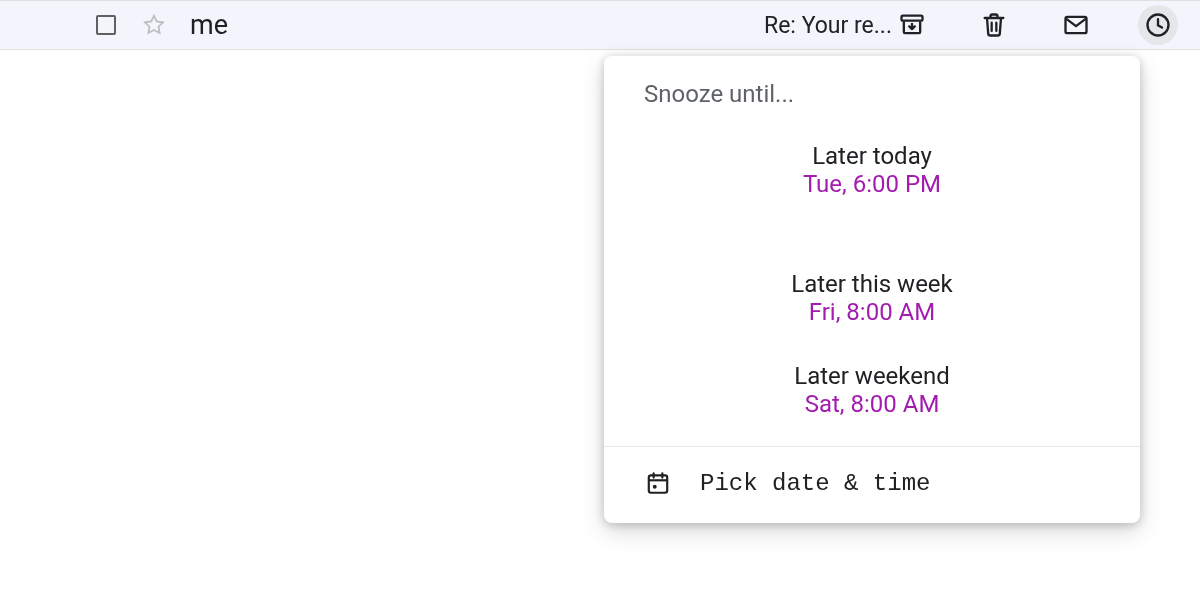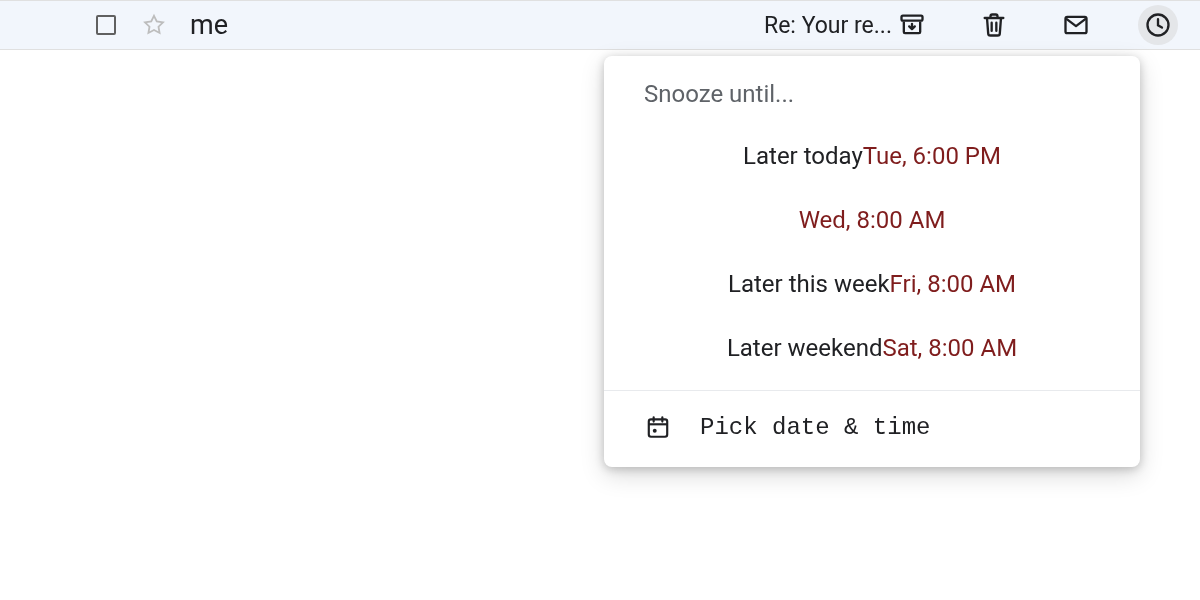--- a/index.html
+++ b/index.html
@@ -88,10 +88,11 @@
     }
     .snooze-option {
       display: flex;
-      justify-content: center;
+      justify-content: flex-start;
       align-items: center;
       padding: 18px 40px;
       cursor: pointer;
+      flex-direction: column;
     }
     .snooze-label {
       font-size: 24px;

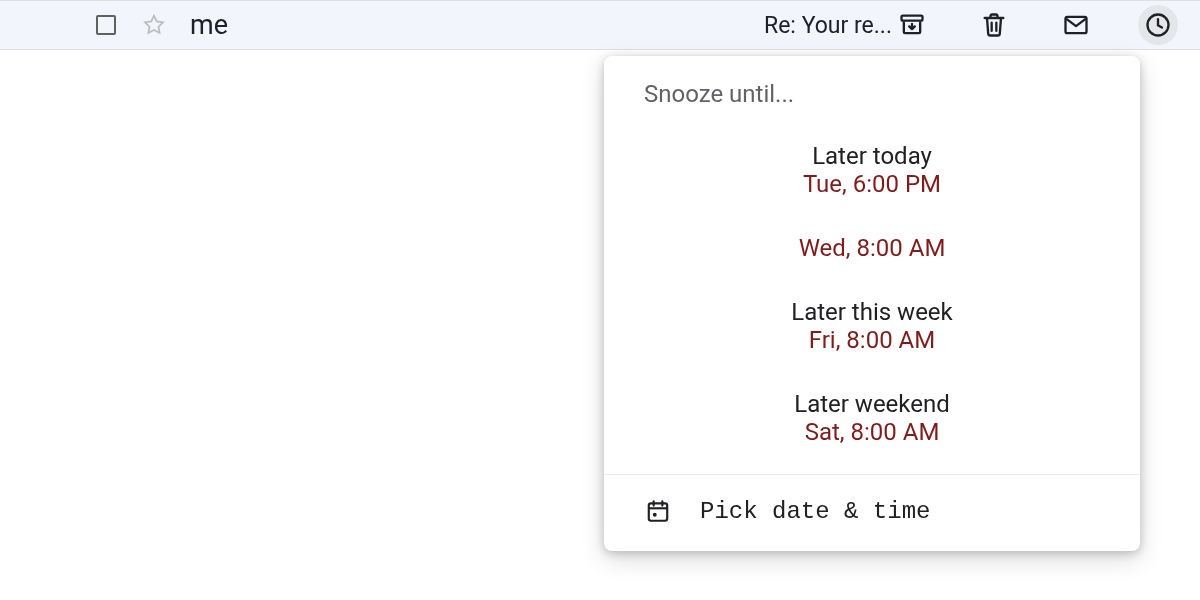--- a/index.html
+++ b/index.html
@@ -100,7 +100,7 @@
     }
     .snooze-time {
       font-size: 24px;
-      color: #7f1d1d;
+      color: #a21caf;
     }
     .divider {
       height: 1px;

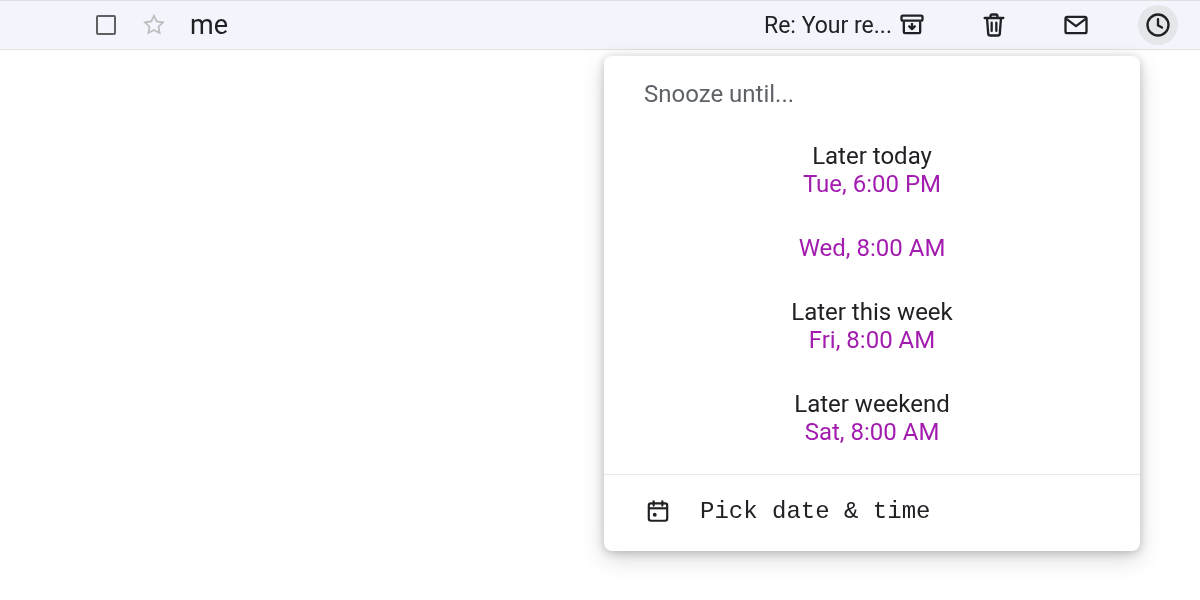--- a/index.html
+++ b/index.html
@@ -178,7 +178,6 @@
     <span class="snooze-time">Tue, 6:00 PM</span>
   </div>
   <div class="snooze-option">
-    <span class="snooze-time">Wed, 8:00 AM</span>
   </div>
   <div class="snooze-option">
     <span class="snooze-label">Later this week</span>

